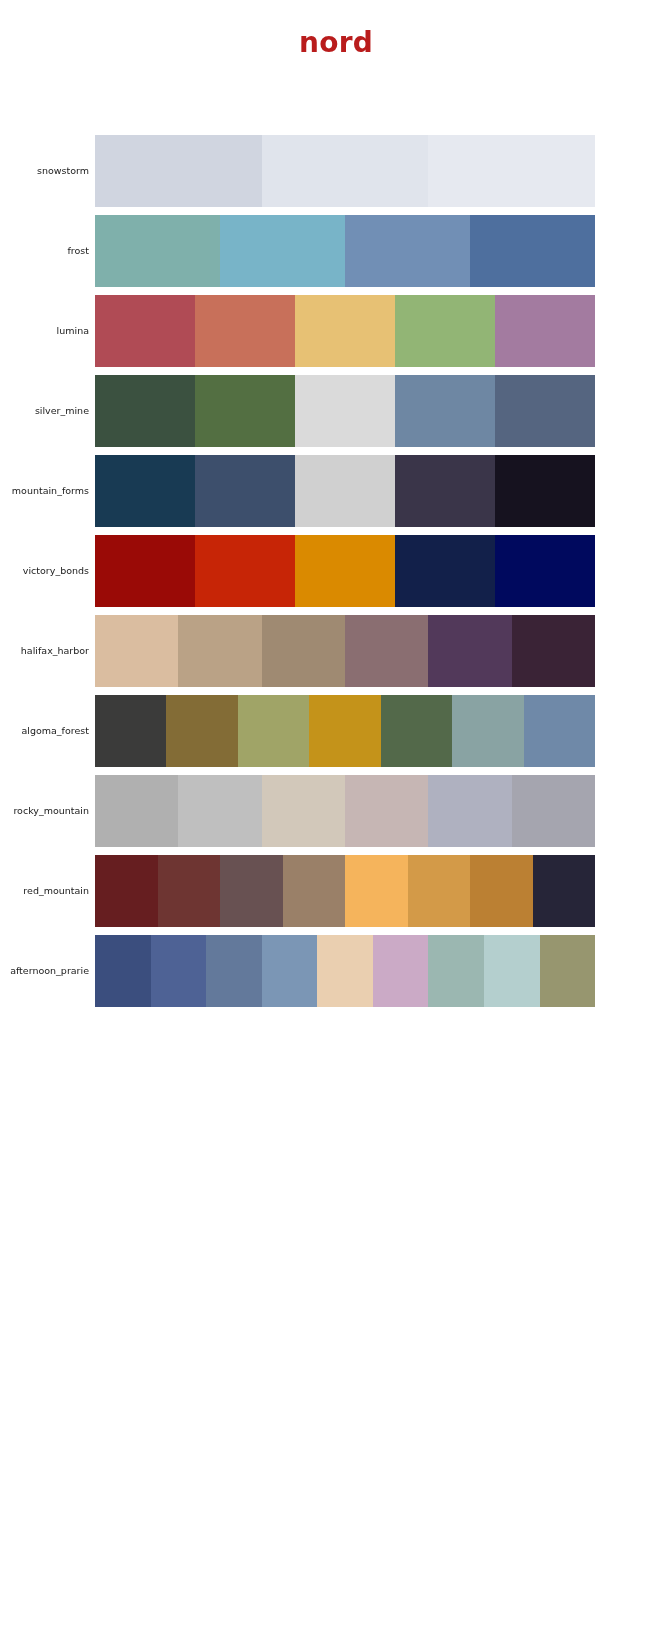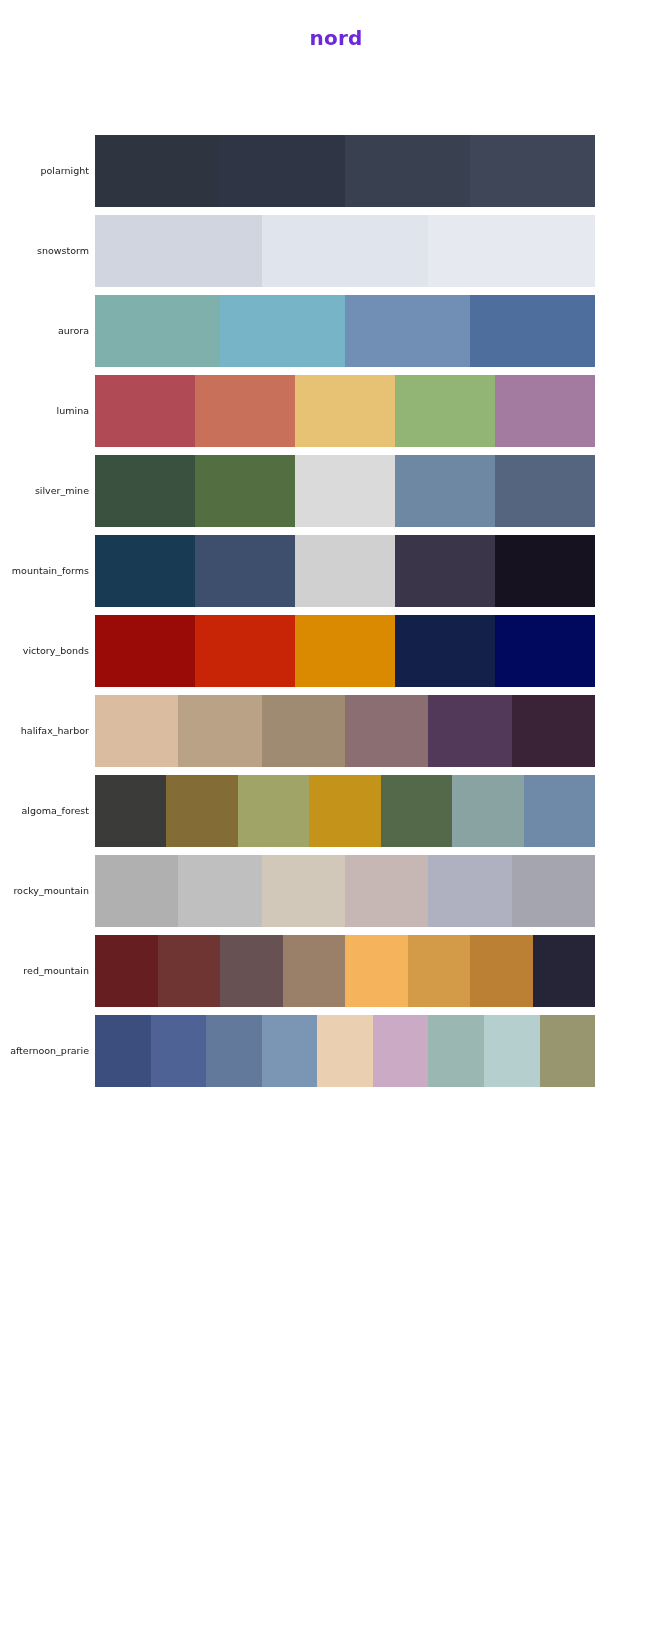--- a/index.html
+++ b/index.html
@@ -25,9 +25,9 @@
     left: 0;
     width: 672px;
     text-align: center;
-    font-size: 20px;
+    font-size: 28px;
     font-weight: bold;
-    color: #6d28d9;
+    color: #b91c1c;
     letter-spacing: 0.2px;
   }
   #palettes {

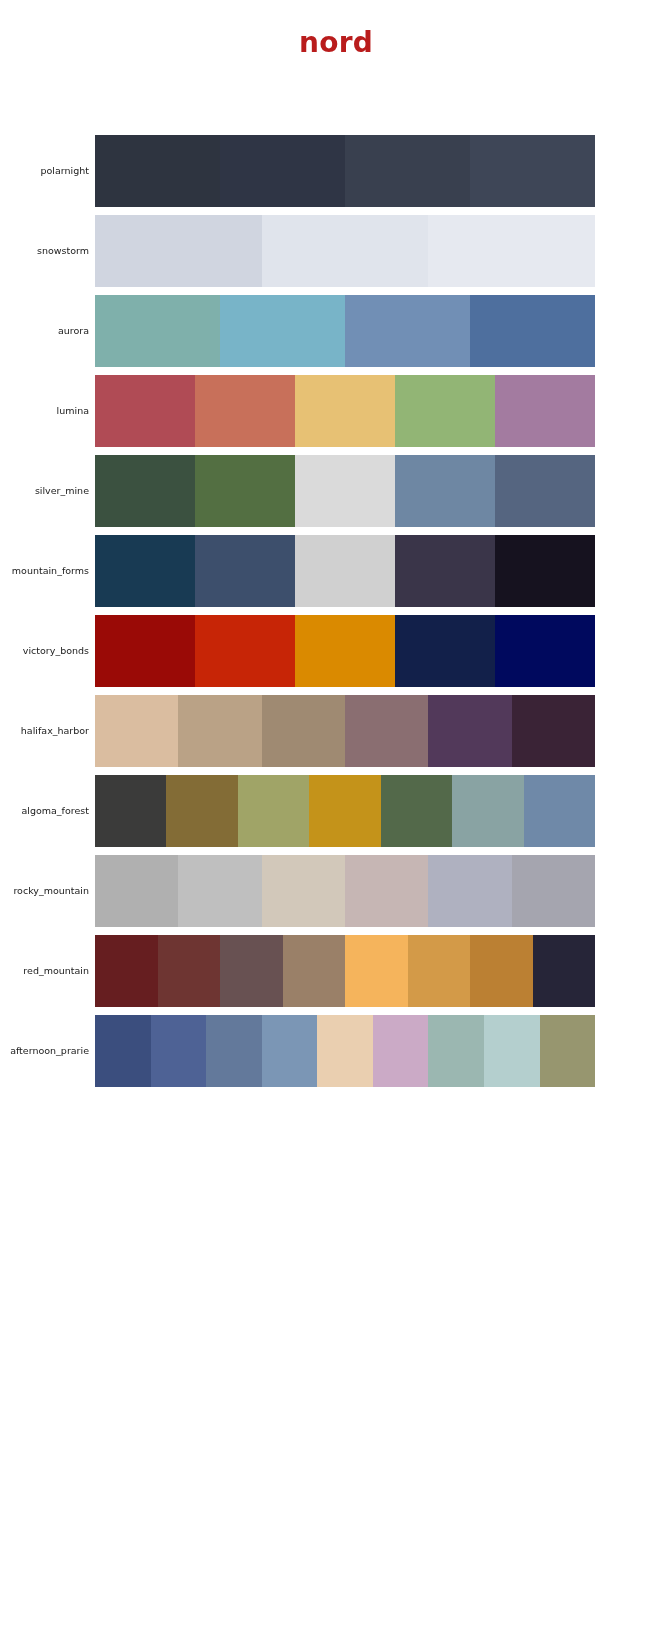--- a/index.html
+++ b/index.html
@@ -72,15 +72,6 @@
   <div id="title">nord</div>
 
   <div id="palettes">
-      <div class="palette-row">
-        <div class="row-label">polarnight</div>
-        <div class="swatch-strip">
-          <div class="swatch" style="background: rgb(46, 52, 64);"></div>
-          <div class="swatch" style="background: rgb(47, 53, 69);"></div>
-          <div class="swatch" style="background: rgb(57, 64, 79);"></div>
-          <div class="swatch" style="background: rgb(62, 70, 87);"></div>
-        </div>
-      </div>
       <div class="palette-row">
         <div class="row-label">snowstorm</div>
         <div class="swatch-strip">

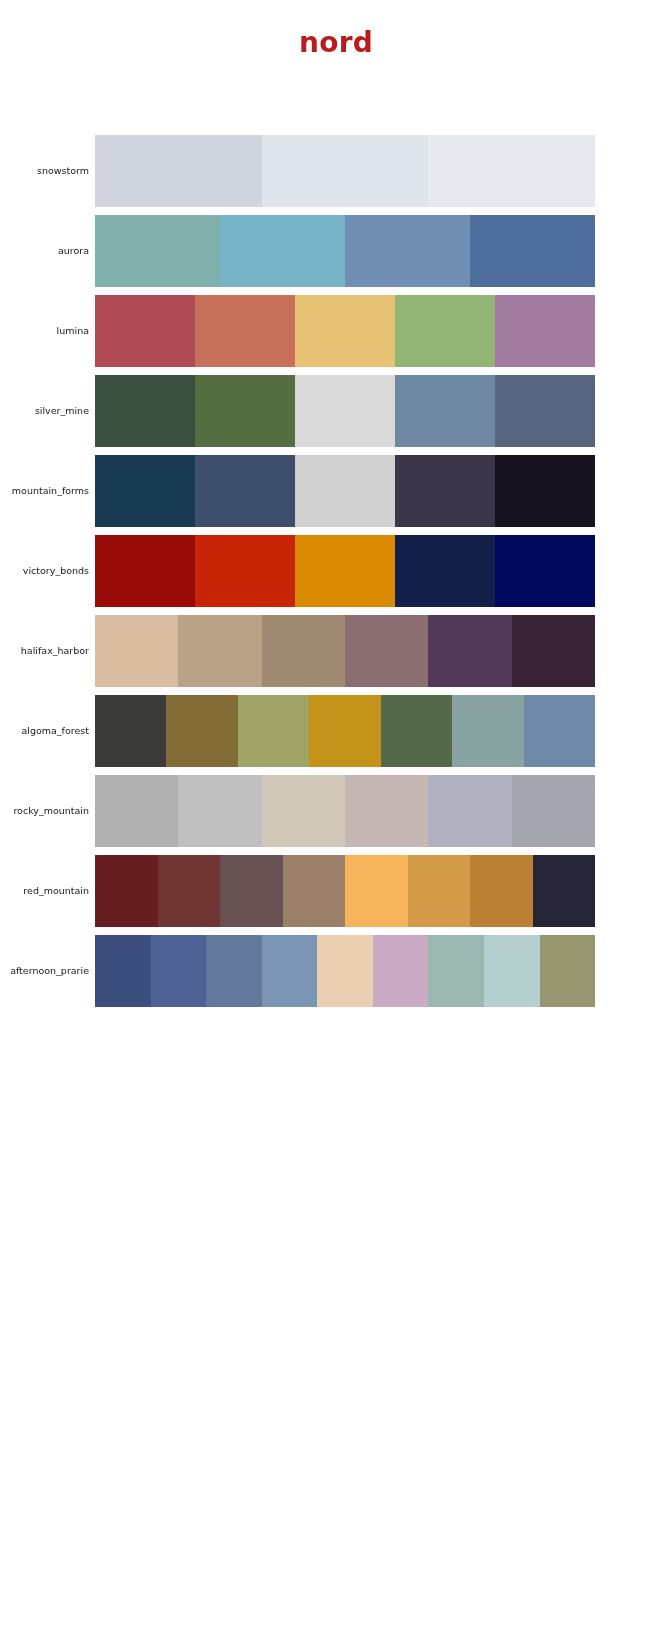--- a/index.html
+++ b/index.html
@@ -81,7 +81,7 @@
         </div>
       </div>
       <div class="palette-row">
-        <div class="row-label">aurora</div>
+        <div class="row-label">frost</div>
         <div class="swatch-strip">
           <div class="swatch" style="background: rgb(127, 176, 171);"></div>
           <div class="swatch" style="background: rgb(120, 180, 200);"></div>

